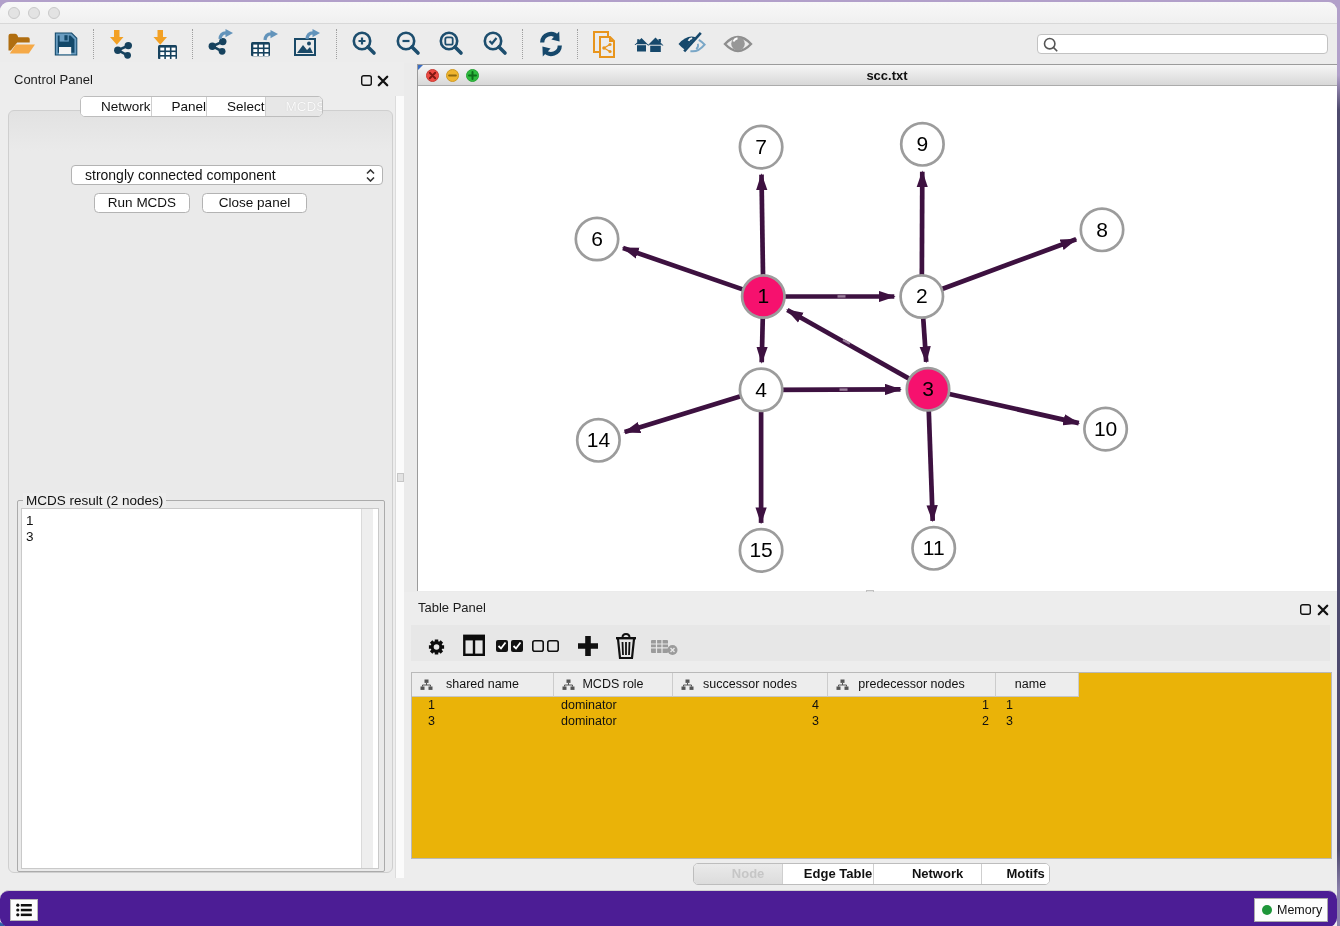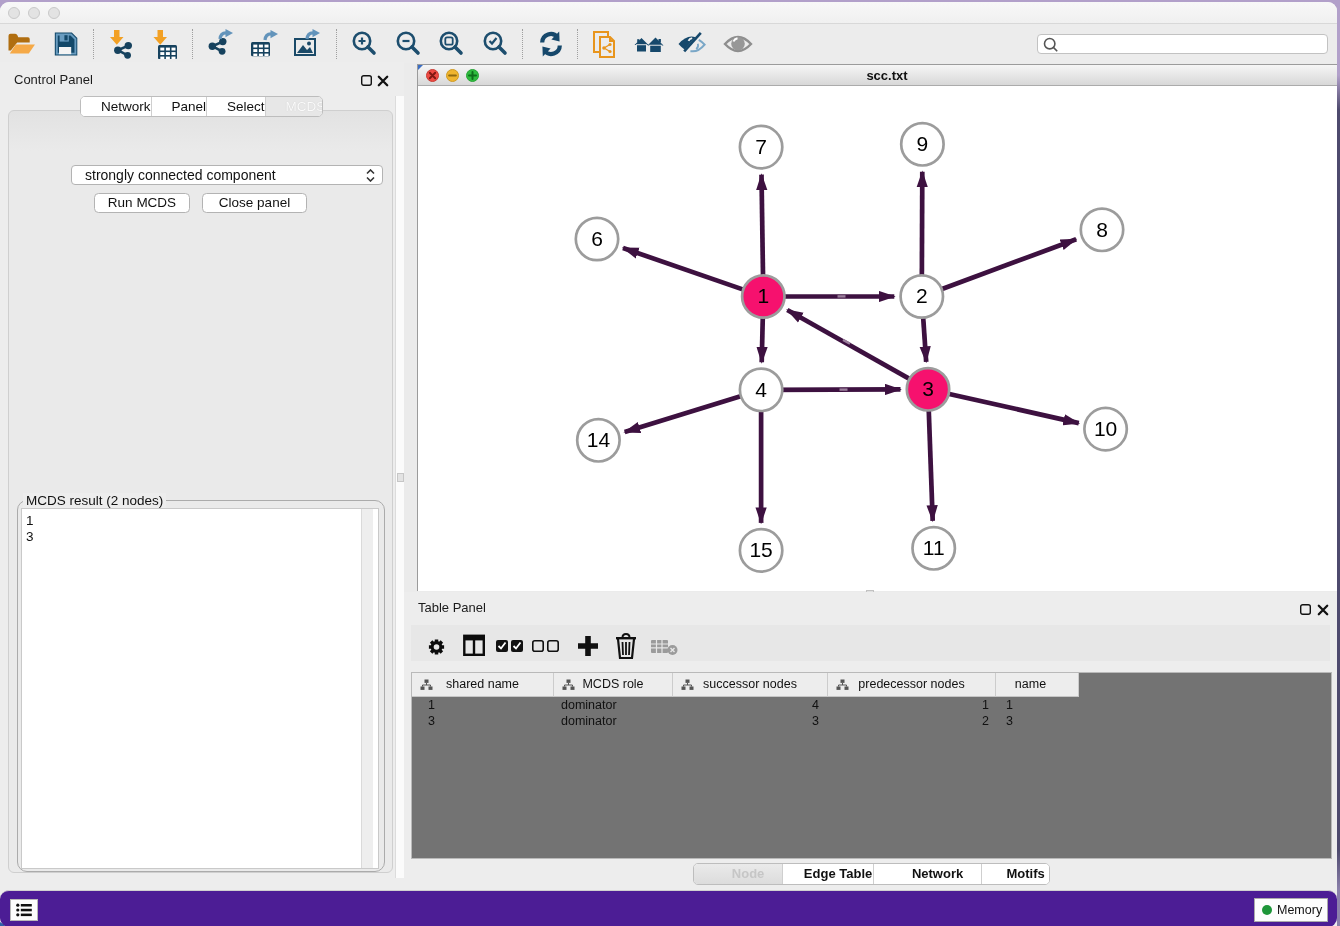--- a/index.html
+++ b/index.html
@@ -25,7 +25,7 @@
   .opt-label{position:absolute;left:0;top:135px;width:401px;text-align:center;font-size:14px;font-weight:400;color:#111;}
   .dropdown{position:absolute;left:43px;top:159px;width:312px;height:20px;background:#fff;border:1px solid #b3b3b3;border-radius:4px;box-sizing:border-box;font-size:14px;font-weight:400;color:#111;line-height:18px;padding-left:13px;}
   .btn{position:absolute;height:20px;background:#fff;border:1px solid #b3b3b3;border-radius:4.5px;box-sizing:border-box;font-size:13.5px;font-weight:400;color:#111;text-align:center;line-height:18px;}
-  .groupbox{position:absolute;left:17px;top:500px;width:366px;height:370px;border:1px solid #ababab;border-radius:10px;}
+  .groupbox{position:absolute;left:17px;top:500px;width:366px;height:370px;border:1px solid #ababab;border-radius:2px;}
   .group-legend{position:absolute;left:5px;top:-8px;background:#ededed;padding:0 3px;font-size:13.5px;color:#111;}
   .group-inner{position:absolute;left:3px;top:7px;width:358px;height:361px;background:#fff;border:1px solid #c9c9c9;box-sizing:border-box;}
   .lp-scroll{position:absolute;left:395px;top:96px;width:9px;height:782px;background:#fbfbfb;border-left:1px solid #dcdcdc;box-sizing:border-box;}

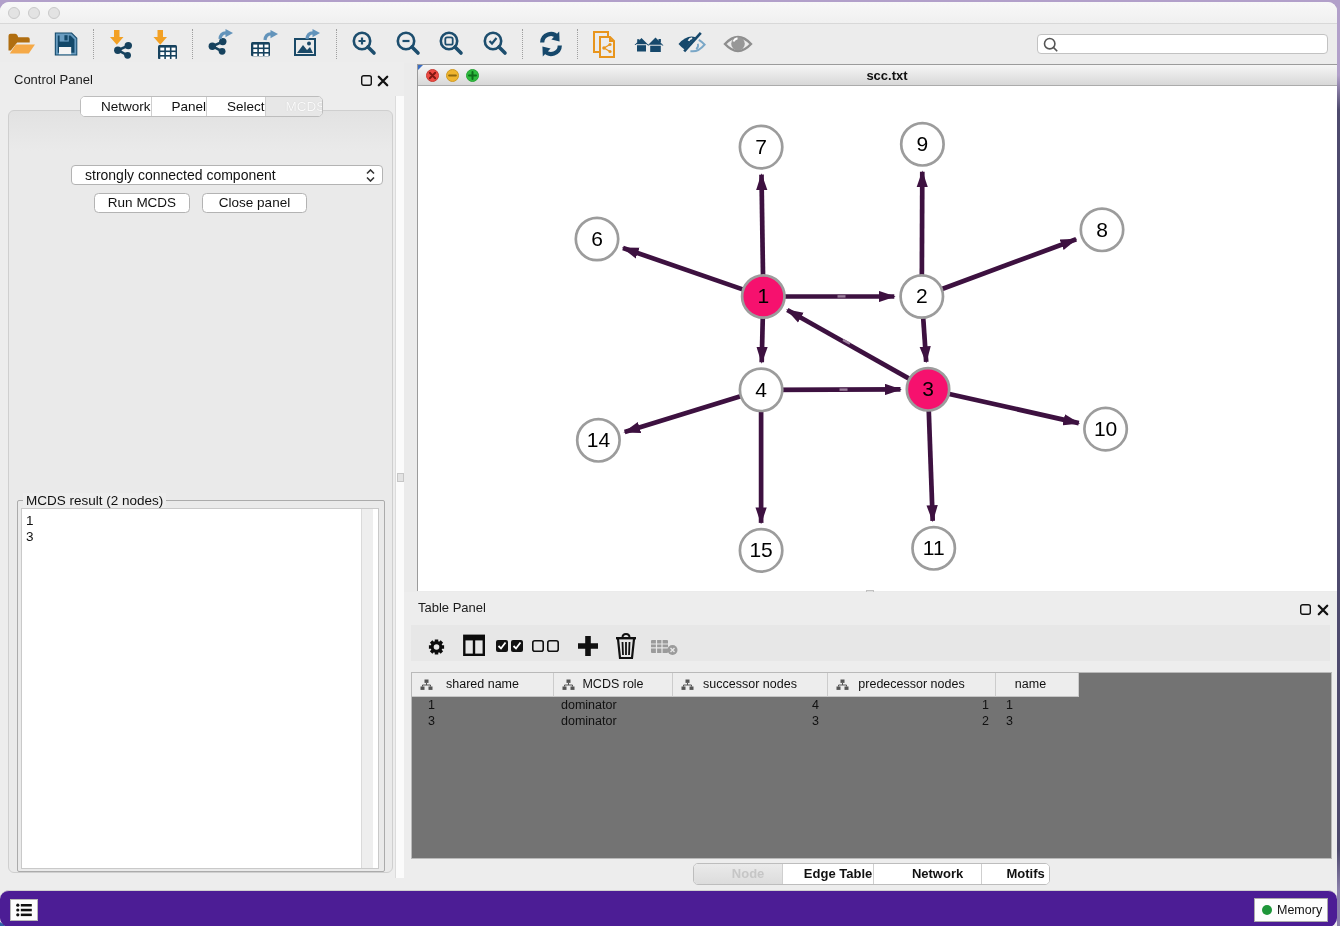--- a/index.html
+++ b/index.html
@@ -39,7 +39,7 @@
   
   .tablepanel{position:absolute;left:404px;top:590px;width:933px;height:298px;background:#ededed;}
   .tp-toolbar{position:absolute;left:7px;top:33px;width:919px;height:36px;background:#e7e7e7;}
-  .tbl{position:absolute;left:7px;top:80px;width:919px;height:185px;background:#737373;border:1px solid #b9b9b9;}
+  .tbl{position:absolute;left:7px;top:80px;width:919px;height:185px;background:#eab308;border:1px solid #b9b9b9;}
   .thead{position:absolute;left:0;top:0;height:24px;background:#ededed;border-right:1px solid #cccccc;border-bottom:1px solid #c6c6c6;box-sizing:border-box;font-size:12.5px;color:#111;text-align:center;line-height:23px;}
   .trow{position:absolute;font-size:12.5px;color:#111;line-height:16px;}
   

